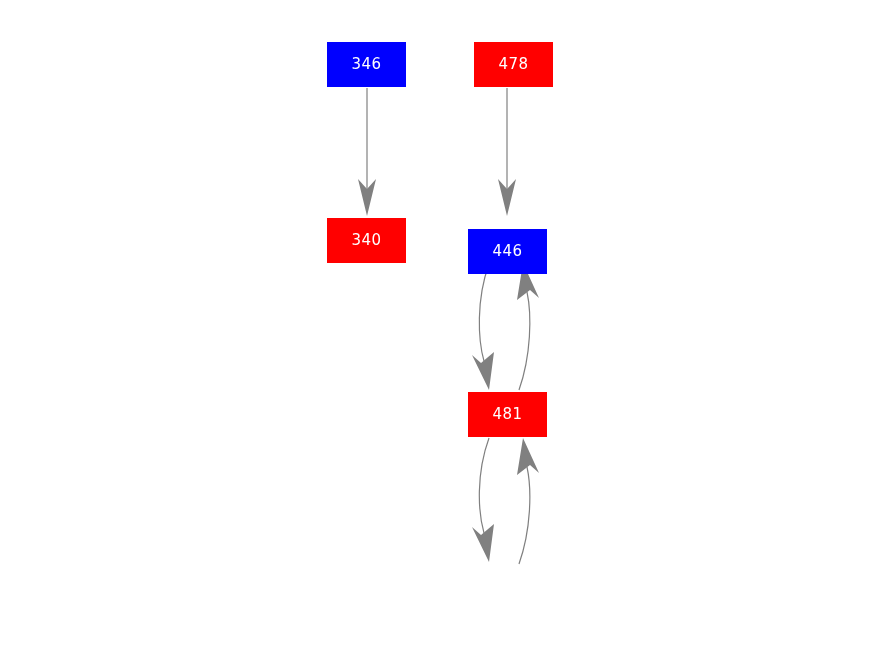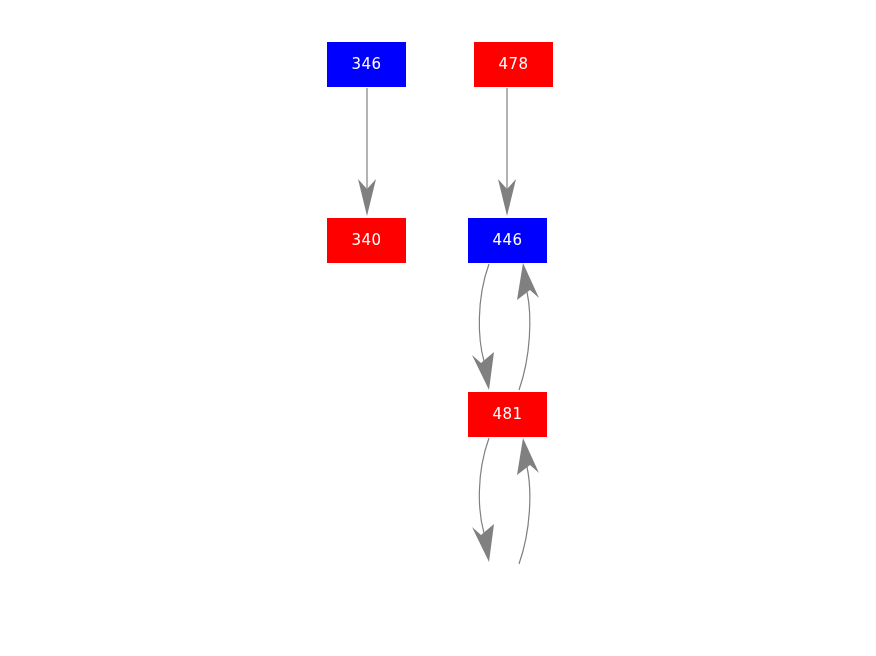--- a/index.html
+++ b/index.html
@@ -100,7 +100,7 @@
     <span class="node-label">340</span>
   </div>
 
-  <div class="node-box" style="left:468px; top:218px; background:#0000ff;">
+  <div class="node-box" style="left:468px; top:229px; background:#0000ff;">
     <span class="node-label">446</span>
   </div>
 

